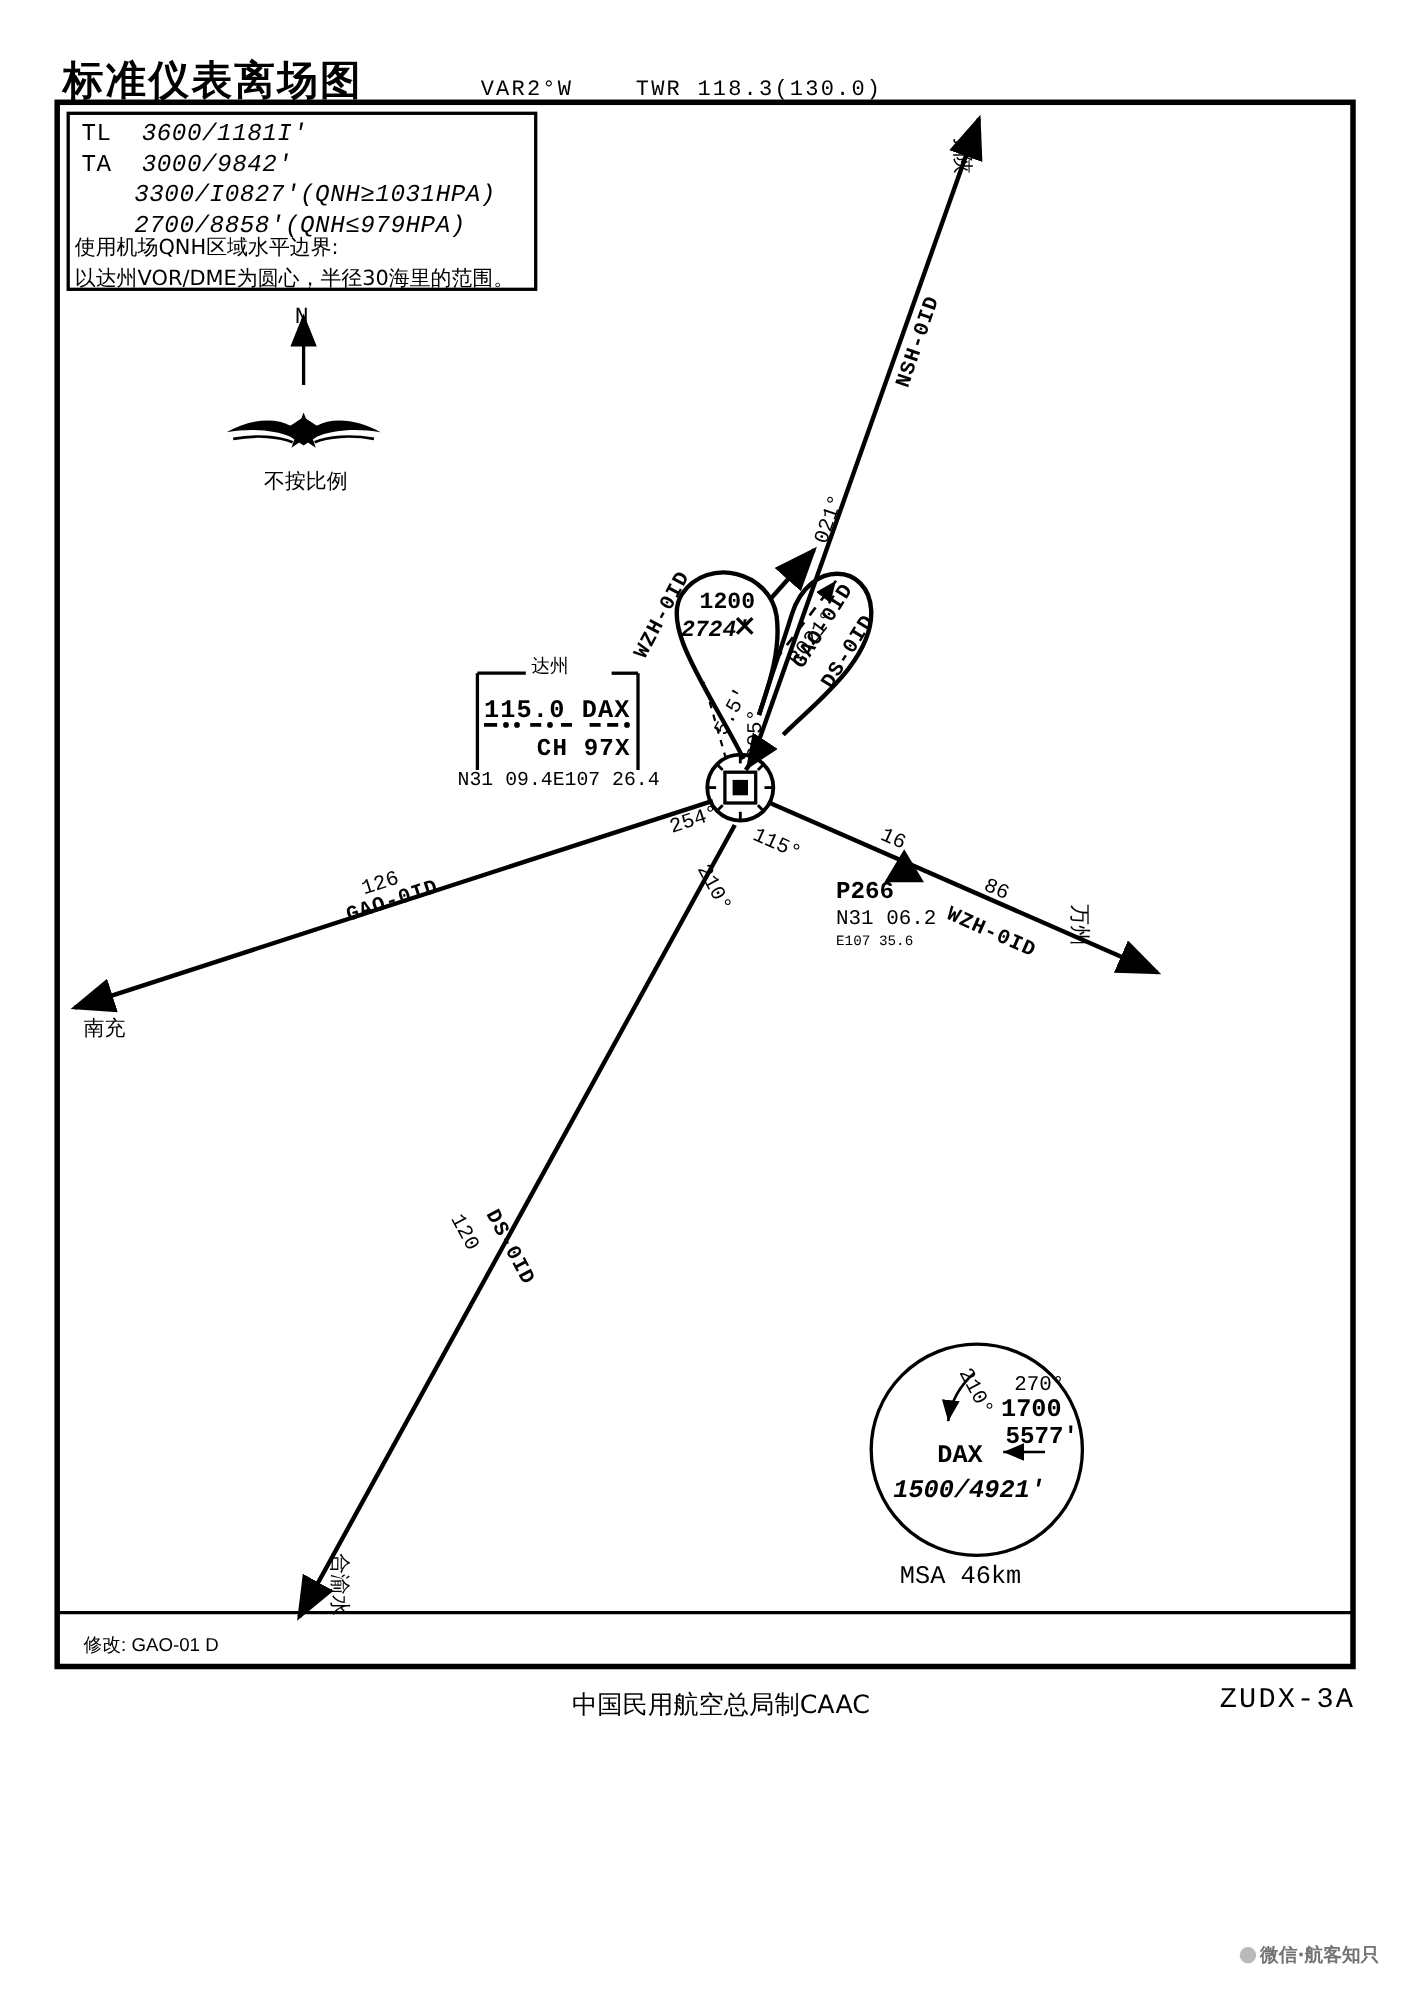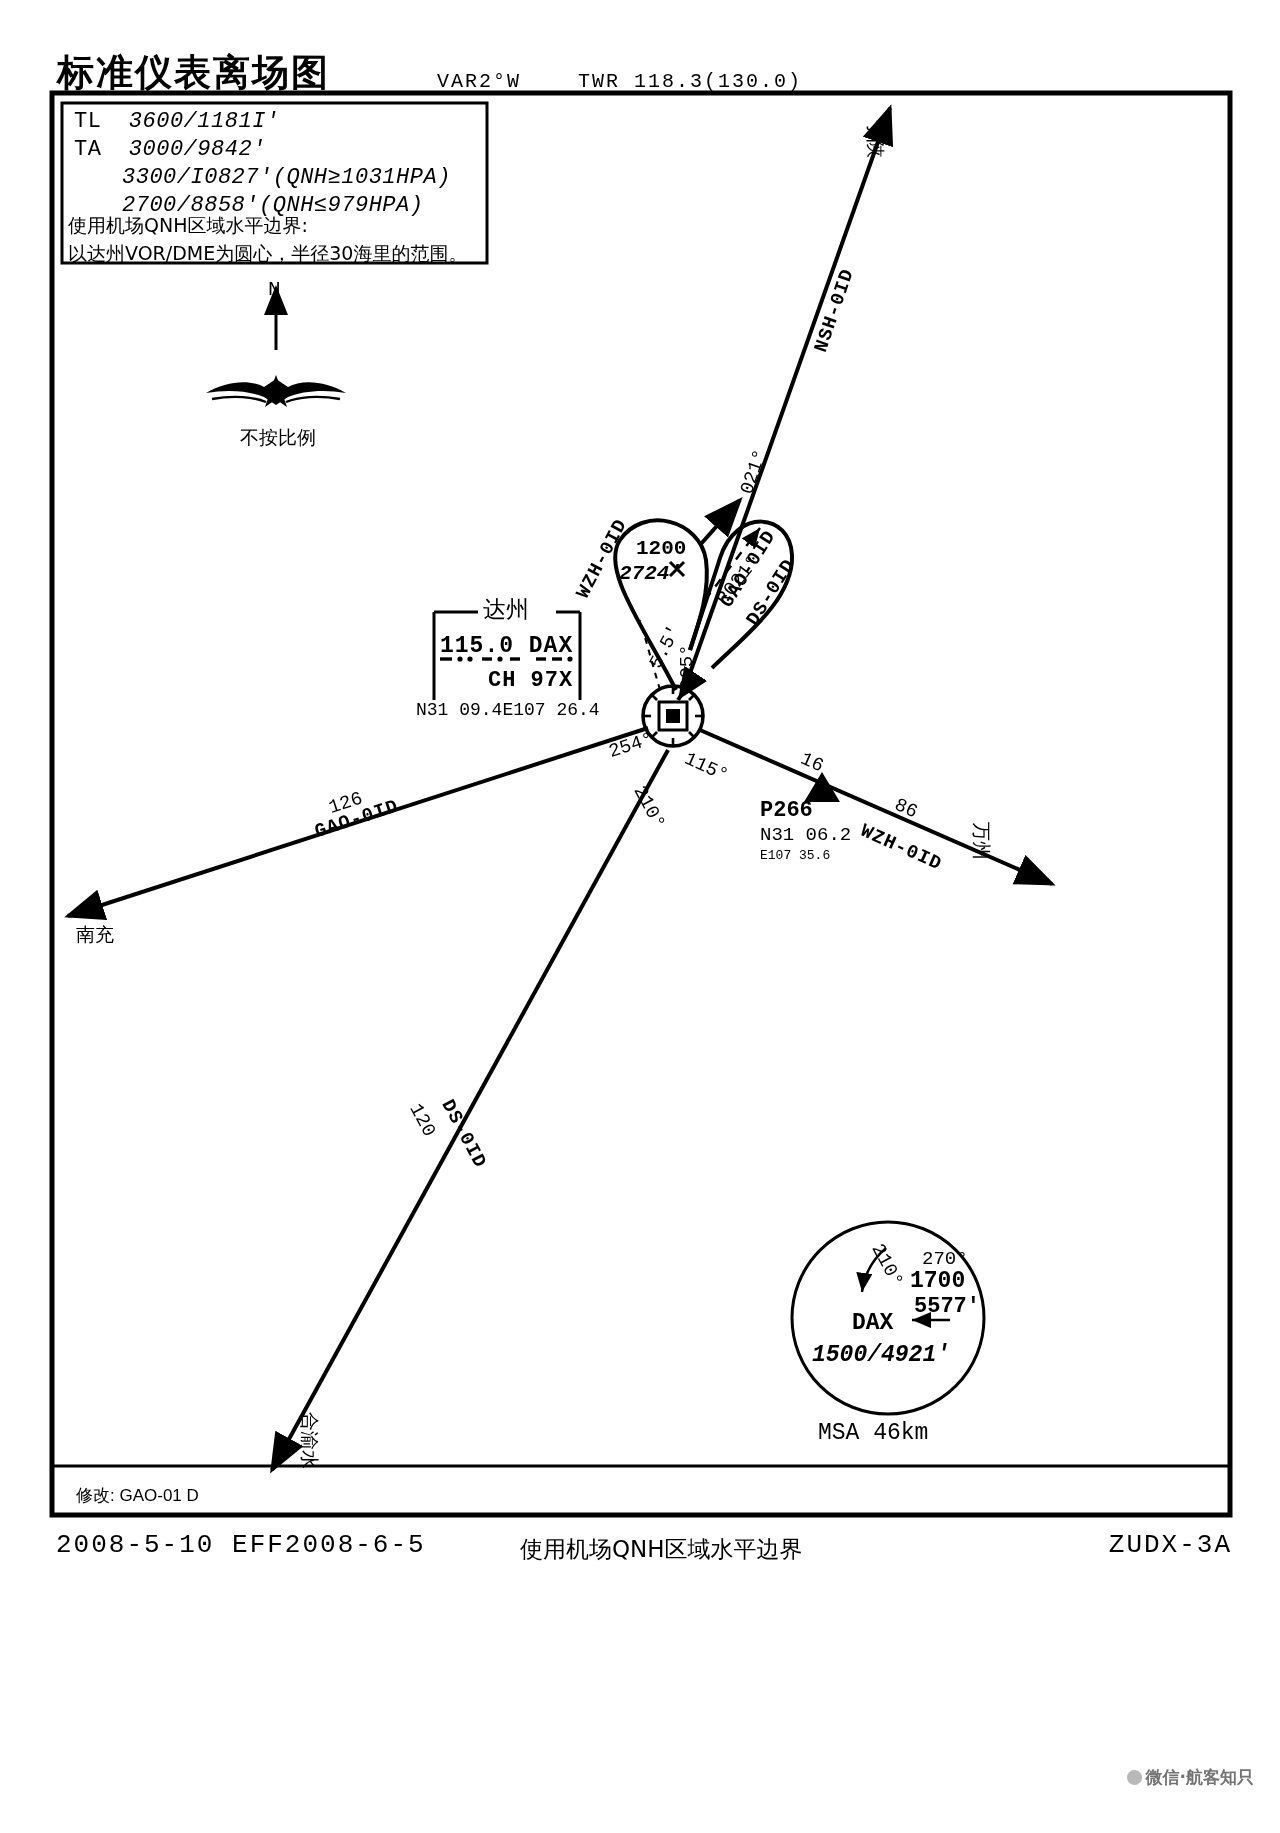--- a/index.html
+++ b/index.html
@@ -17,7 +17,7 @@
   .mono{font-family:"Liberation Mono",monospace;}
   .rot{transform-origin:left top;white-space:nowrap;}
   .bold{font-weight:bold;}
-  .vor-name{font-family:"DejaVu Sans",sans-serif;font-size:23px;}
+  .vor-name{font-family:"DejaVu Sans",sans-serif;font-size:17px;}
   .vor-freq{font-family:"Liberation Mono",monospace;font-size:23px;font-weight:bold;letter-spacing:1px;}
   .vor-ch{font-family:"Liberation Mono",monospace;font-size:22px;font-weight:bold;letter-spacing:1px;}
   .vor-coord{font-family:"Liberation Mono",monospace;font-size:18px;}

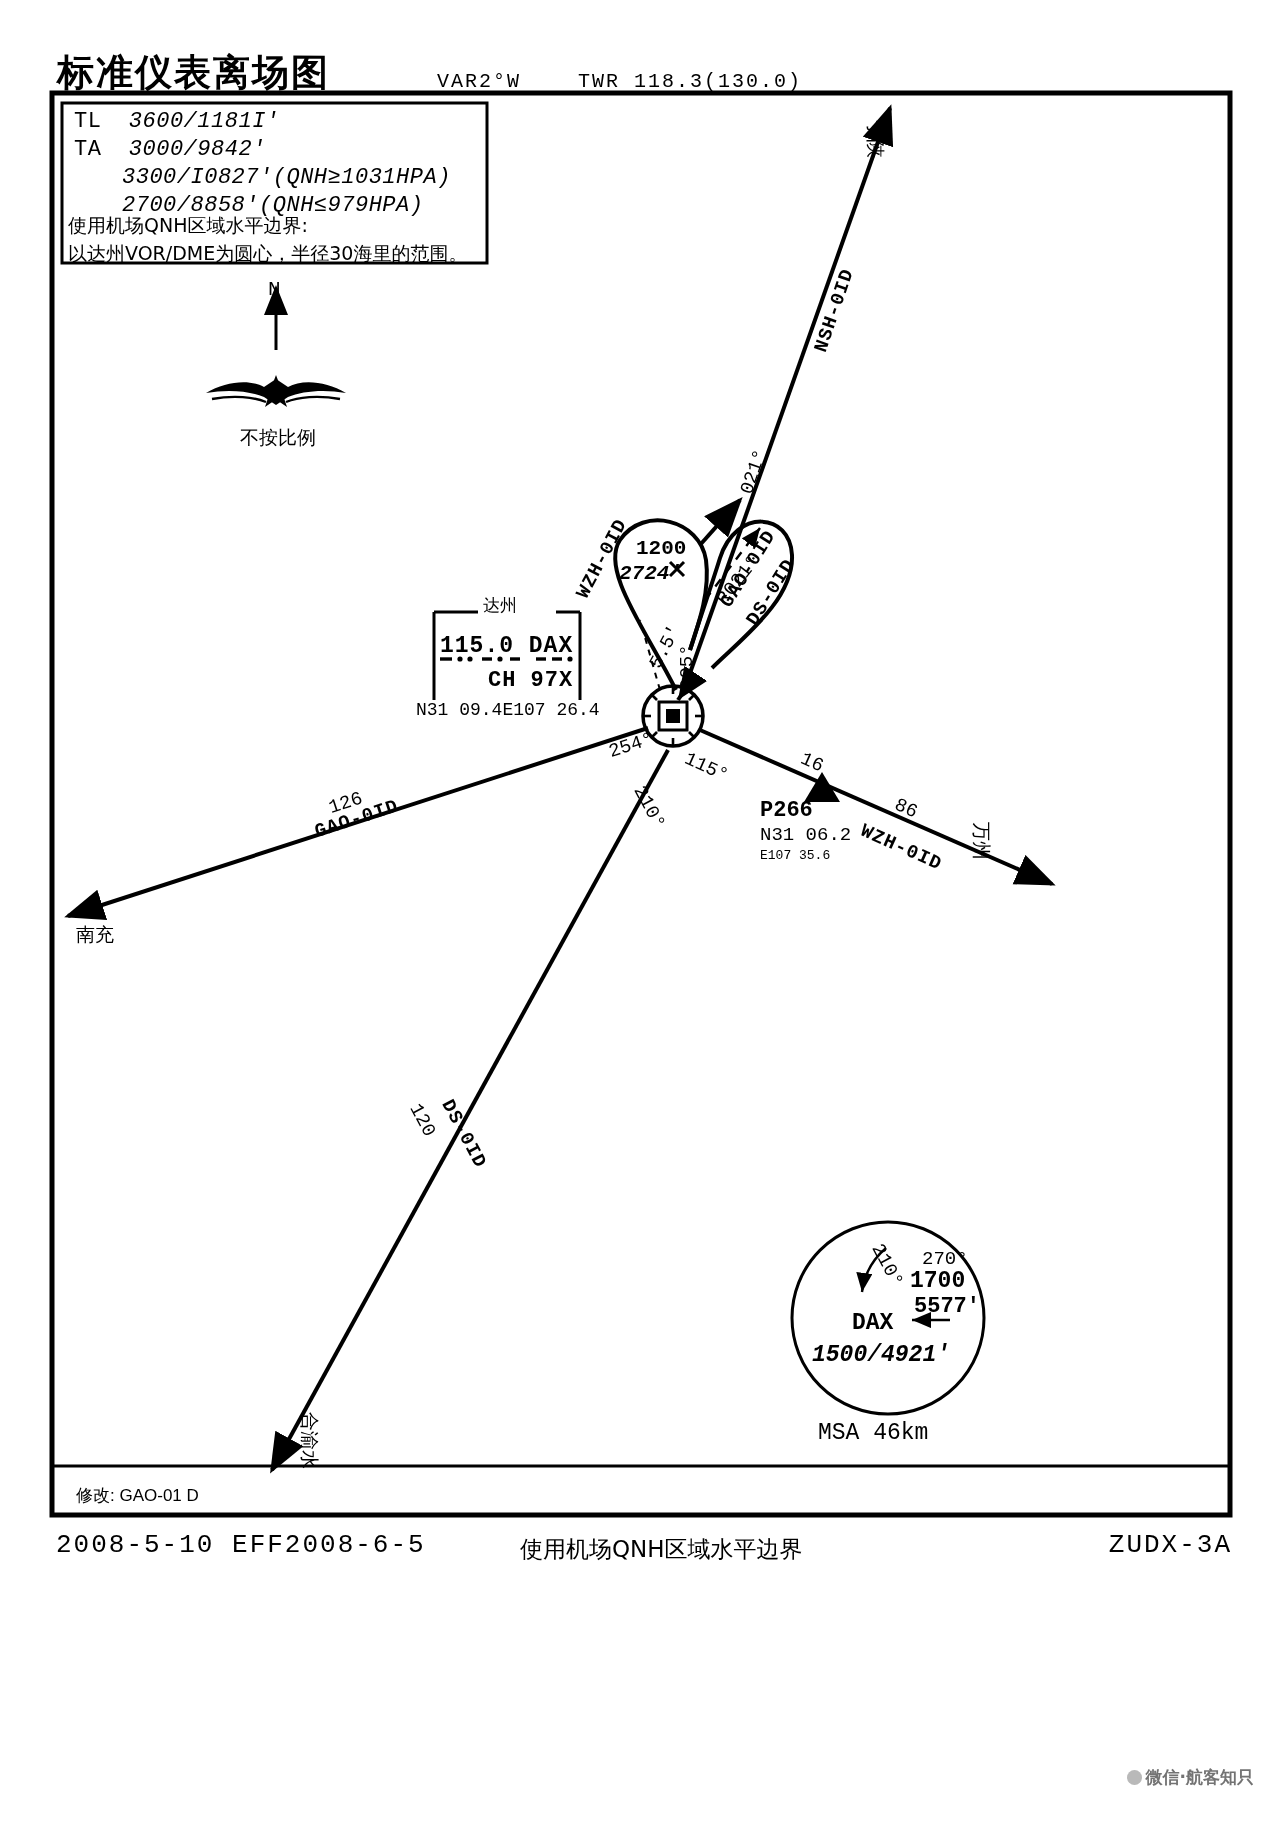--- a/index.html
+++ b/index.html
@@ -192,7 +192,6 @@
   <div class="abs mono" style="left:818px;top:1420px;font-size:23px;">MSA 46km</div>
 
   <div class="abs rev" style="left:76px;top:1484px;">修改: GAO-01 D</div>
-  <div class="abs foot" style="left:56px;top:1530px;">2008-5-10 EFF2008-6-5</div>
   <div class="abs foot-cn" style="left:520px;top:1534px;">使用机场QNH区域水平边界</div>
   <div class="abs foot" style="right:48px;top:1530px;">ZUDX-3A</div>
 

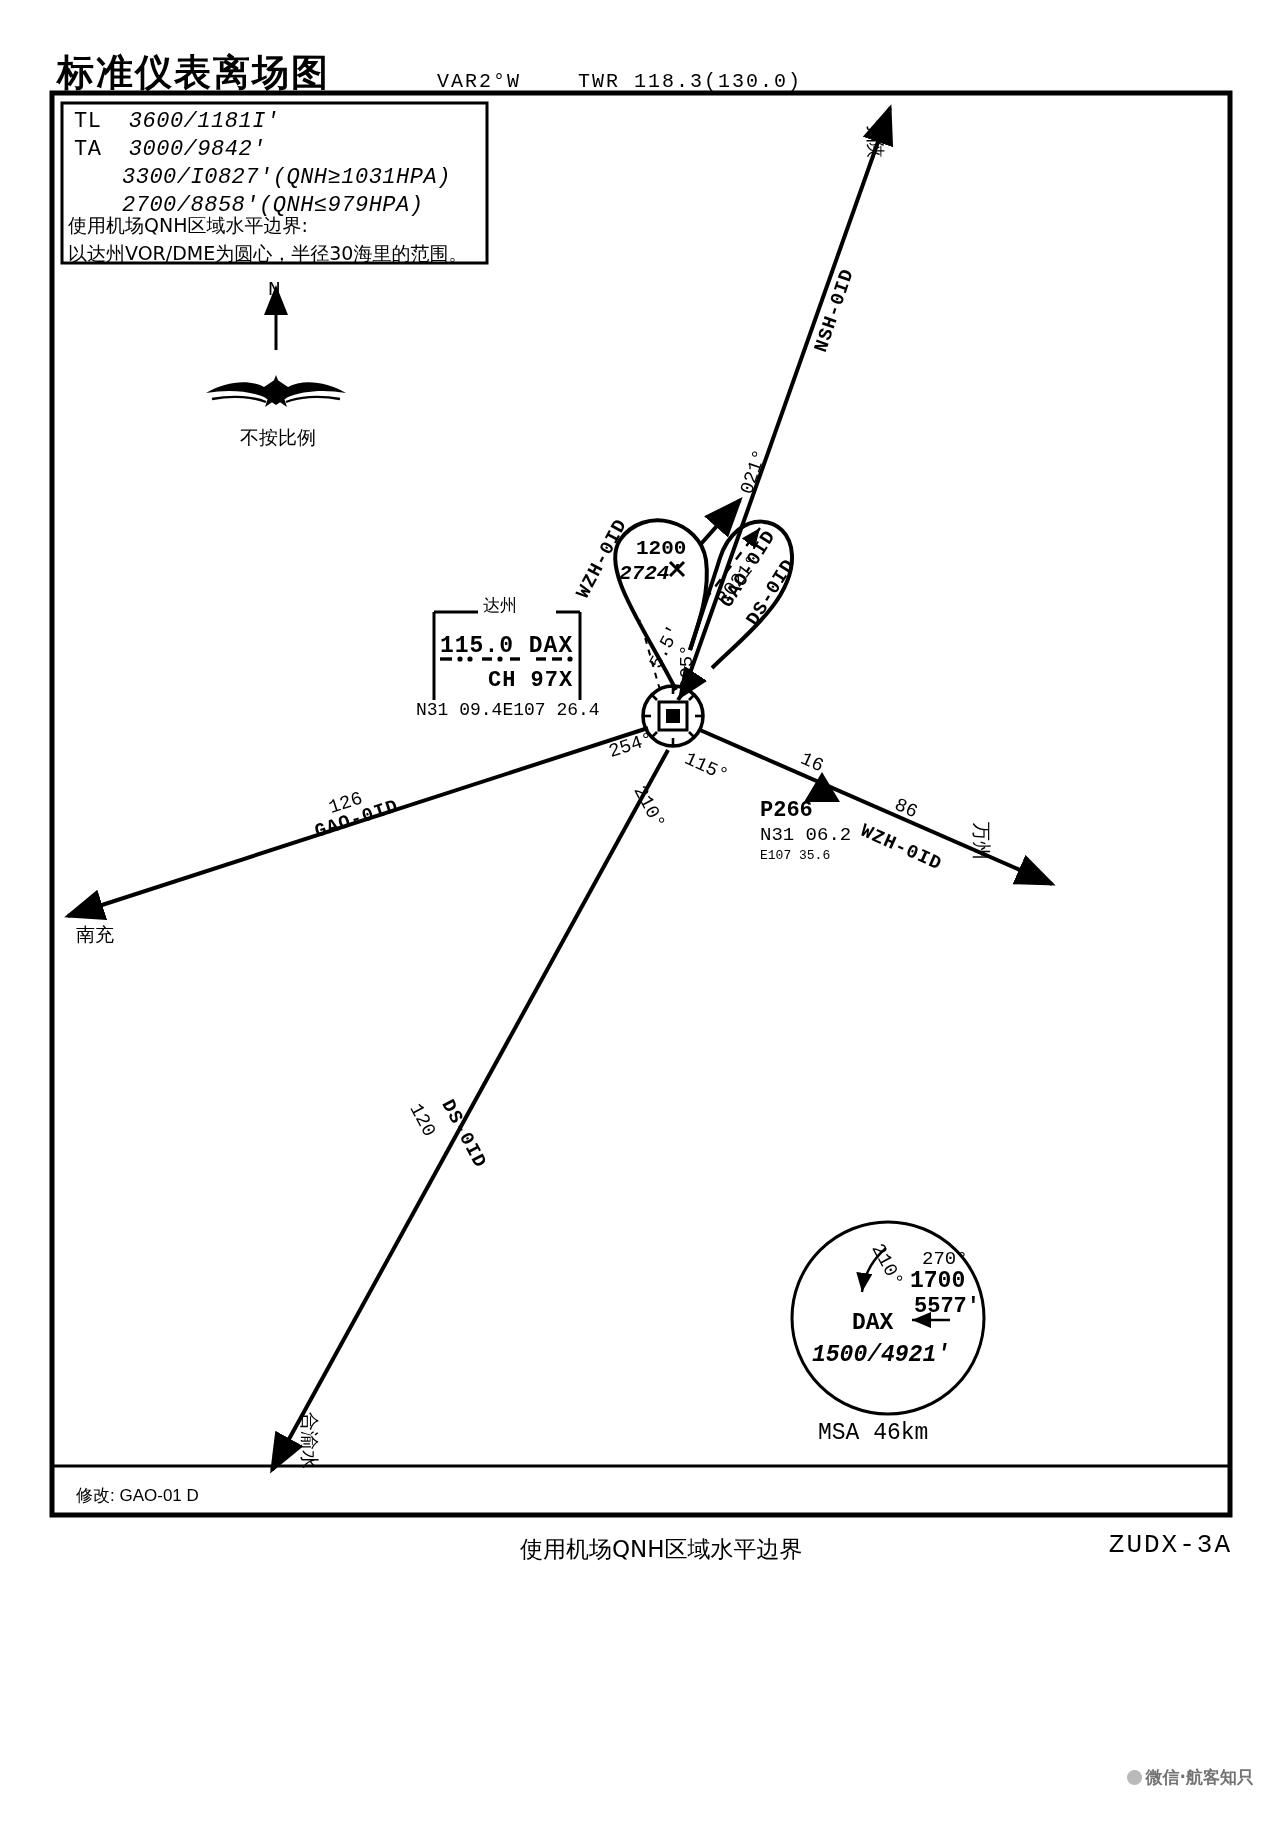--- a/index.html
+++ b/index.html
@@ -192,7 +192,7 @@
   <div class="abs mono" style="left:818px;top:1420px;font-size:23px;">MSA 46km</div>
 
   <div class="abs rev" style="left:76px;top:1484px;">修改: GAO-01 D</div>
-  <div class="abs foot-cn" style="left:520px;top:1534px;">使用机场QNH区域水平边界</div>
+  <div class="abs foot-cn" style="left:520px;top:1534px;">中国民用航空总局制CAAC</div>
   <div class="abs foot" style="right:48px;top:1530px;">ZUDX-3A</div>
 
   <div class="wm"><span class="dot"></span><span>微信·航客知只</span></div>

